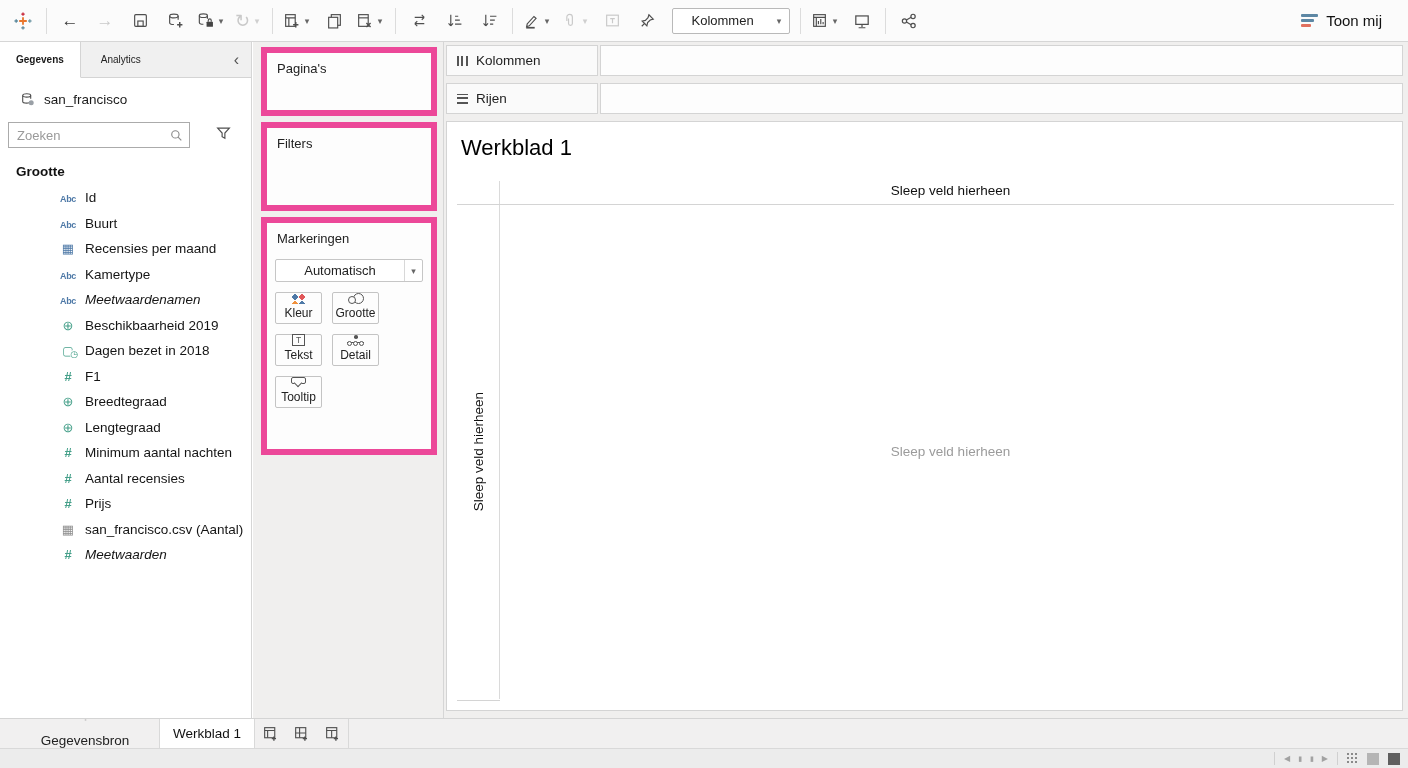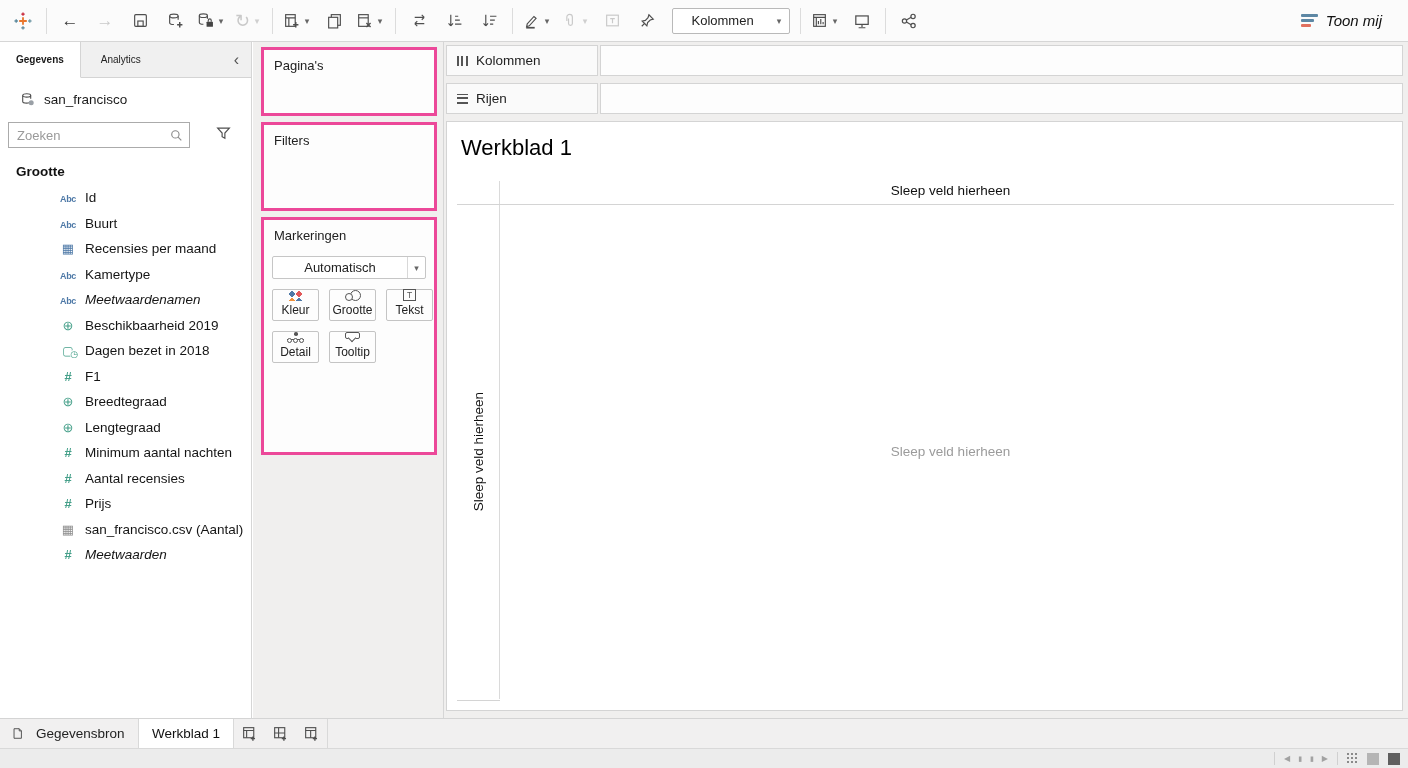--- a/index.html
+++ b/index.html
@@ -24,7 +24,7 @@
     border:1px solid #b9b9b9; border-radius:2px; margin-left:12px; }
   .style-select .val { flex:1; text-align:center; font-size:13px; color:#222; }
   .style-select .caret { margin-right:5px; }
-  .showme { margin-left:auto; display:flex; align-items:center; gap:8px; padding-right:16px;font-style:italic; }
+  .showme { margin-left:auto; display:flex; align-items:center; gap:8px; padding-right:16px; }
   .showme-icon { display:flex; flex-direction:column; gap:1.5px; }
   .showme-icon i { display:block; height:3.5px; border-radius:1px; }
   .showme-icon .b1 { width:17px; background:#5d87a4; }

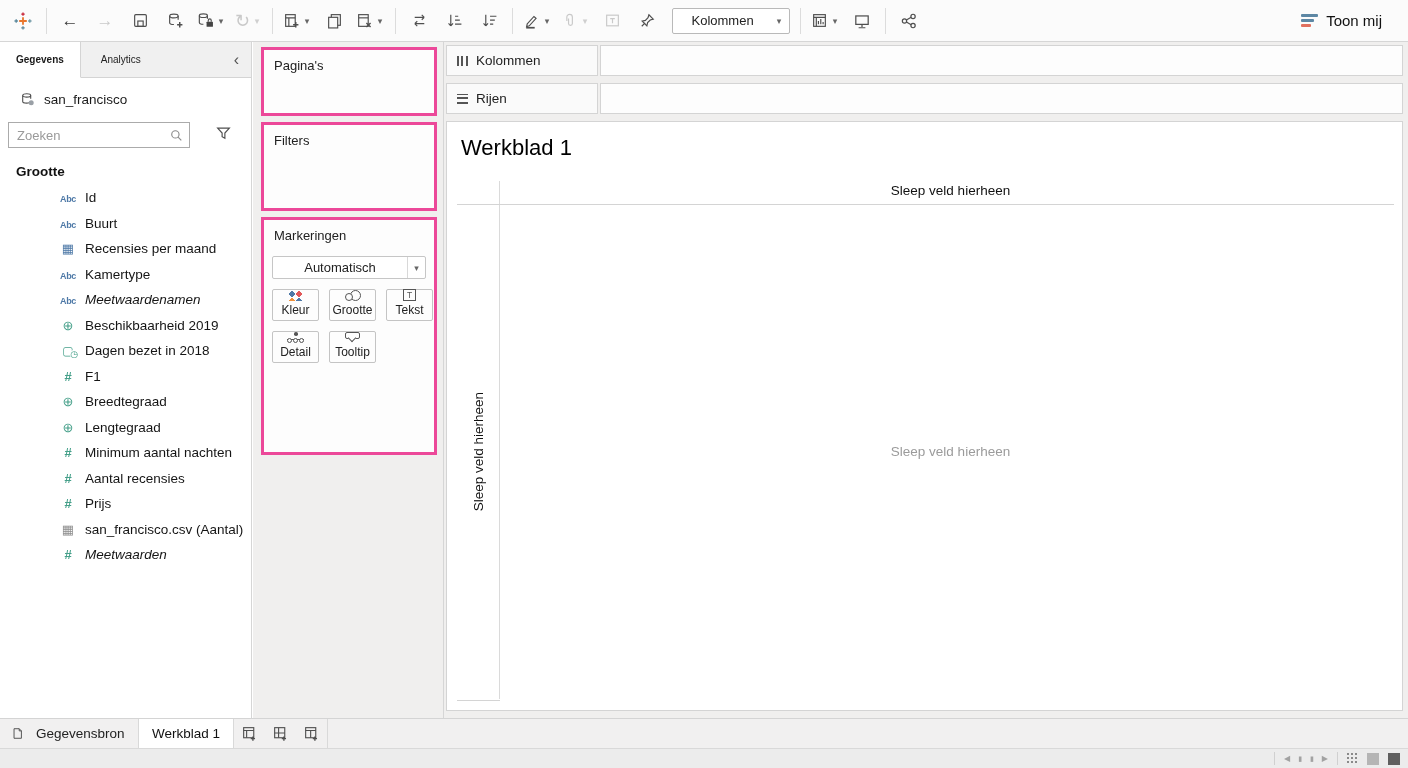--- a/index.html
+++ b/index.html
@@ -72,7 +72,7 @@
 
   
   #cards { position:absolute; top:42px; left:253px; width:190px; bottom:50px; background:#f0efee; }
-  .card { position:absolute; left:8px; right:6px; background:#fdfdfd; border:3px solid #ec4899; }
+  .card { position:absolute; left:8px; right:6px; background:#fdfdfd; border:6px solid #ec4899; }
   .card-title { padding:8px 0 0 10px; font-size:13px; color:#222; }
   #card-pages { top:5px; height:69px; }
   #card-filters { top:80px; height:89px; }

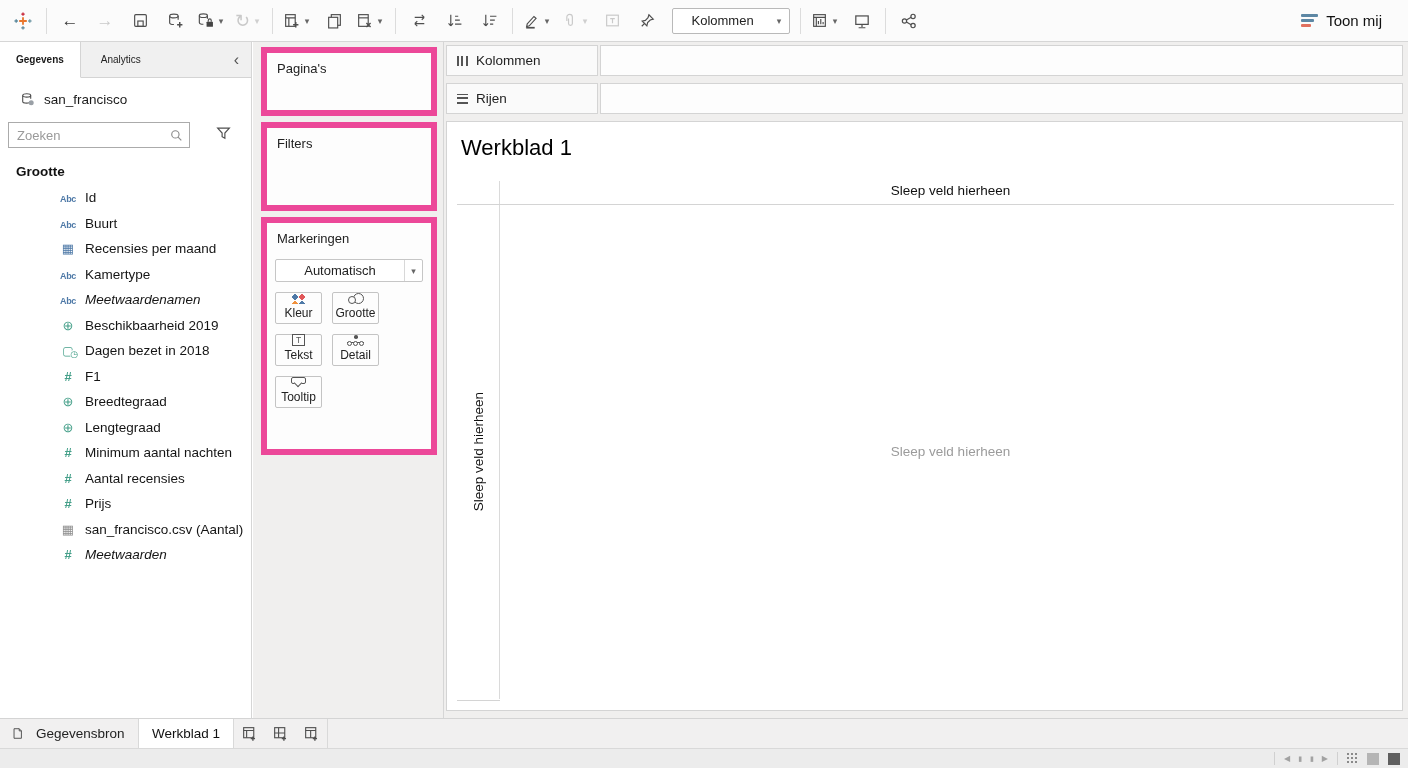--- a/index.html
+++ b/index.html
@@ -142,7 +142,7 @@
   #tabbar { position:absolute; left:0; right:0; bottom:20px; height:30px; background:#f1f0f0;
     border-top:1px solid #d4d4d4; display:flex; align-items:stretch; }
   .tab { display:flex; align-items:center; border-right:1px solid #d9d9d9; }
-  .ds-tab { width:139px; gap:12px; padding-left:11px; font-size:13.5px; color:#222; }
+  .ds-tab { width:160px; gap:12px; padding-left:11px; font-size:13.5px; color:#222;flex-direction:column; }
   .sheet-tab { width:95px; justify-content:center; background:#fff; font-size:13.5px; color:#111; }
   .newtab-btn { width:31px; display:flex; align-items:center; justify-content:center; }
   .newtab-group-end { width:1px; background:#d9d9d9; }

